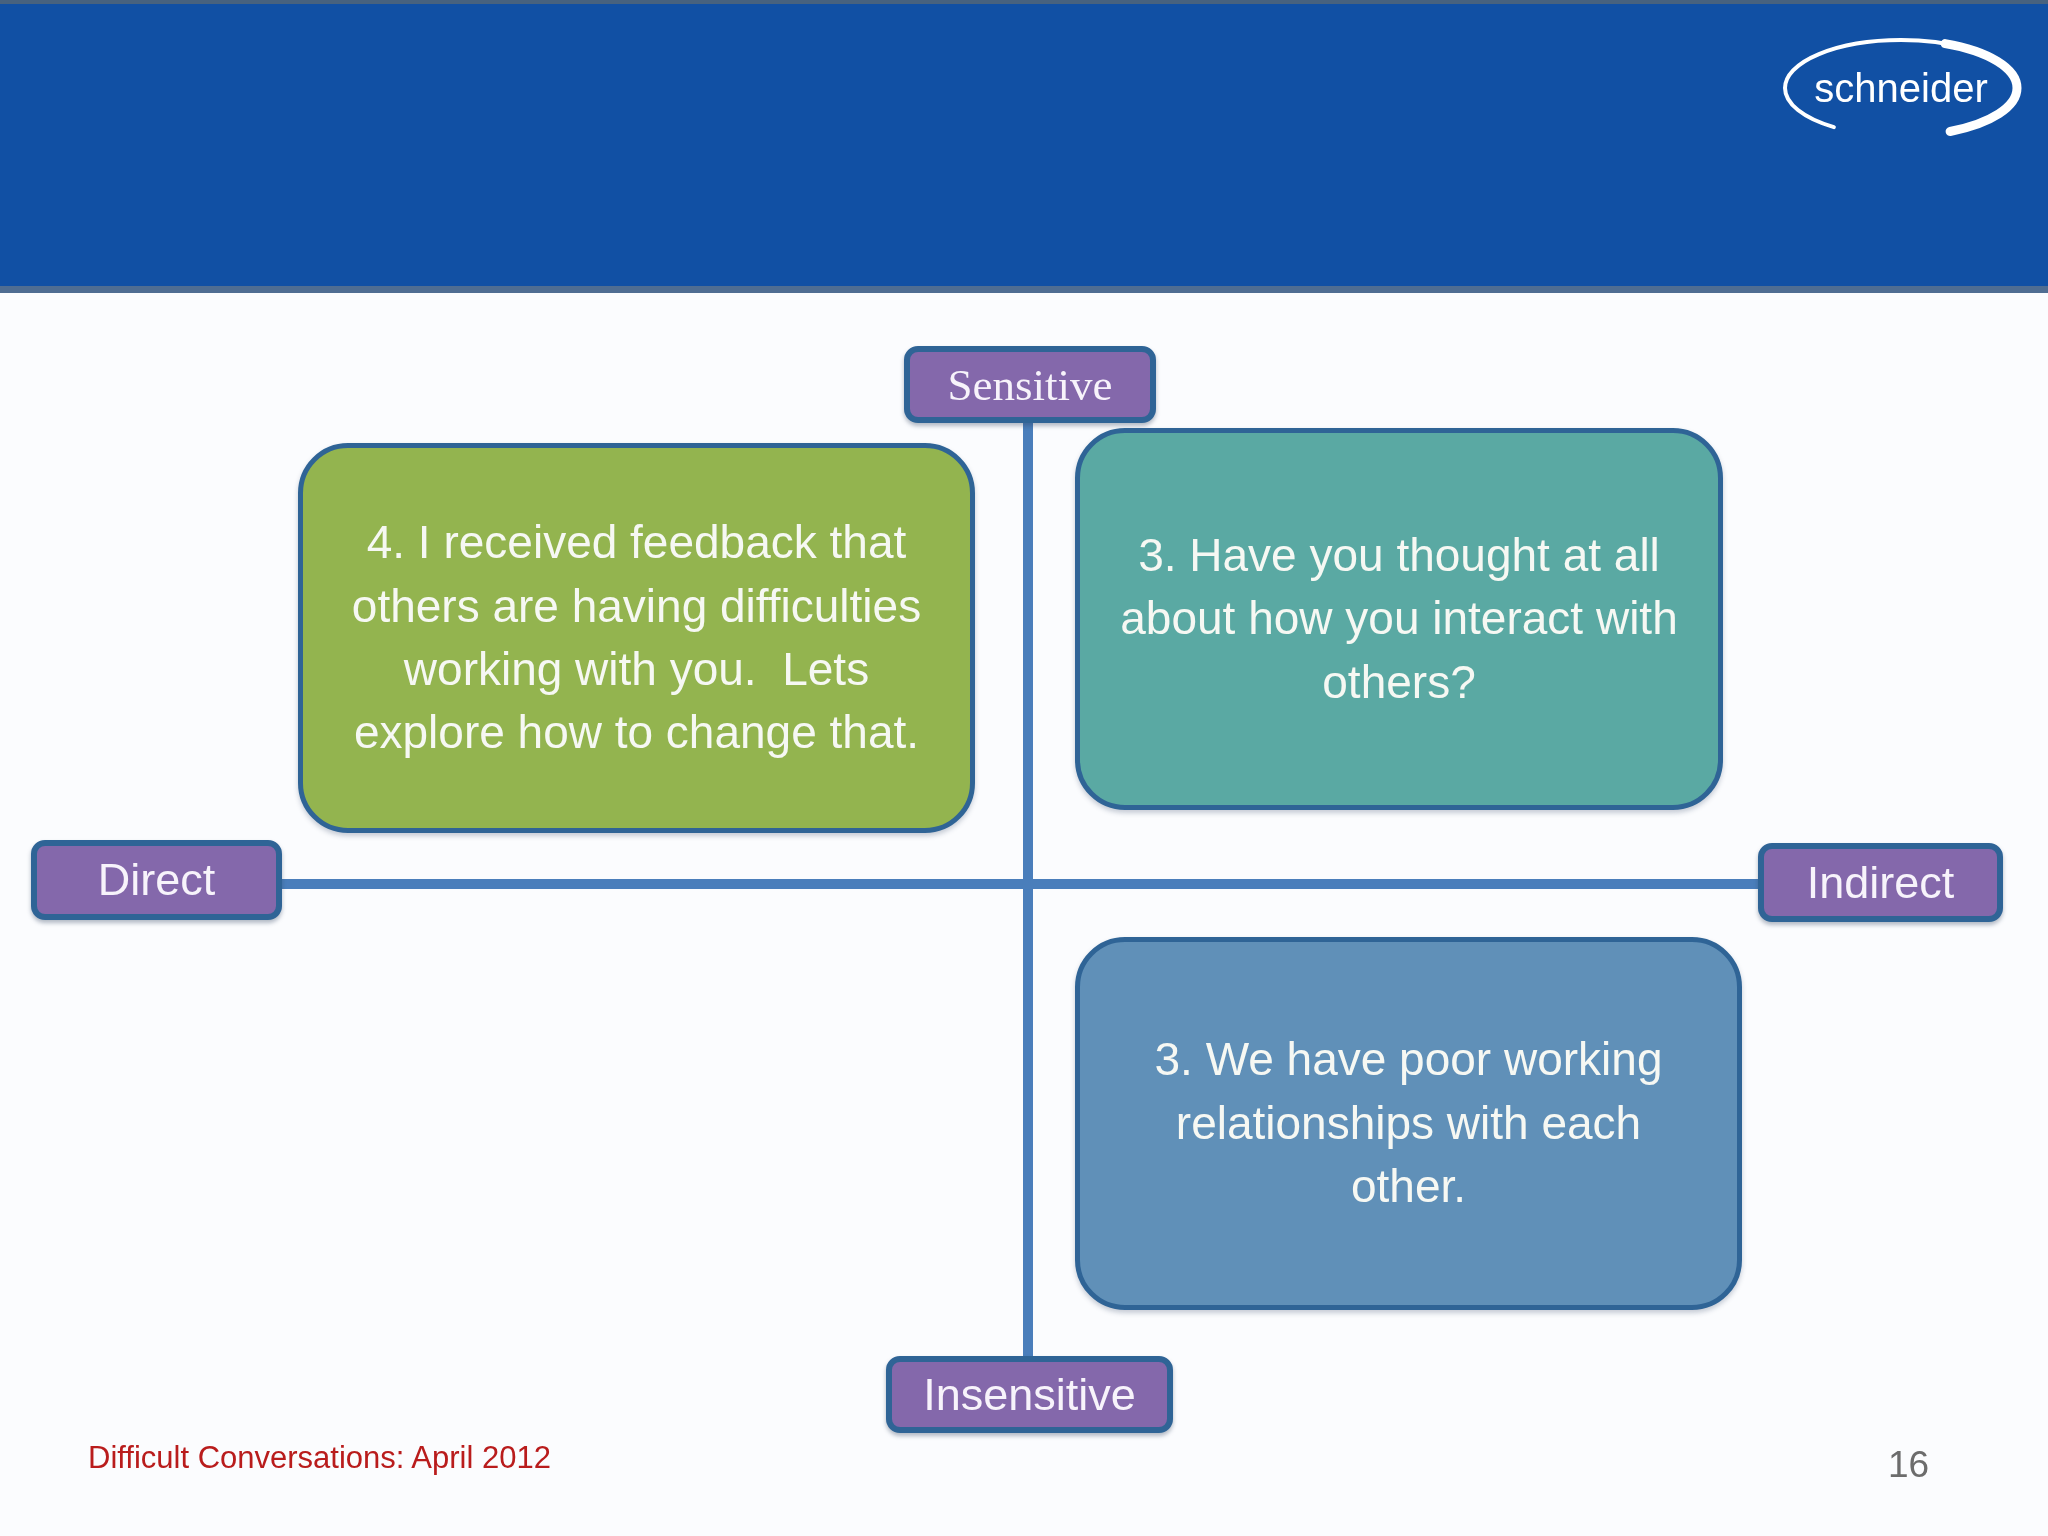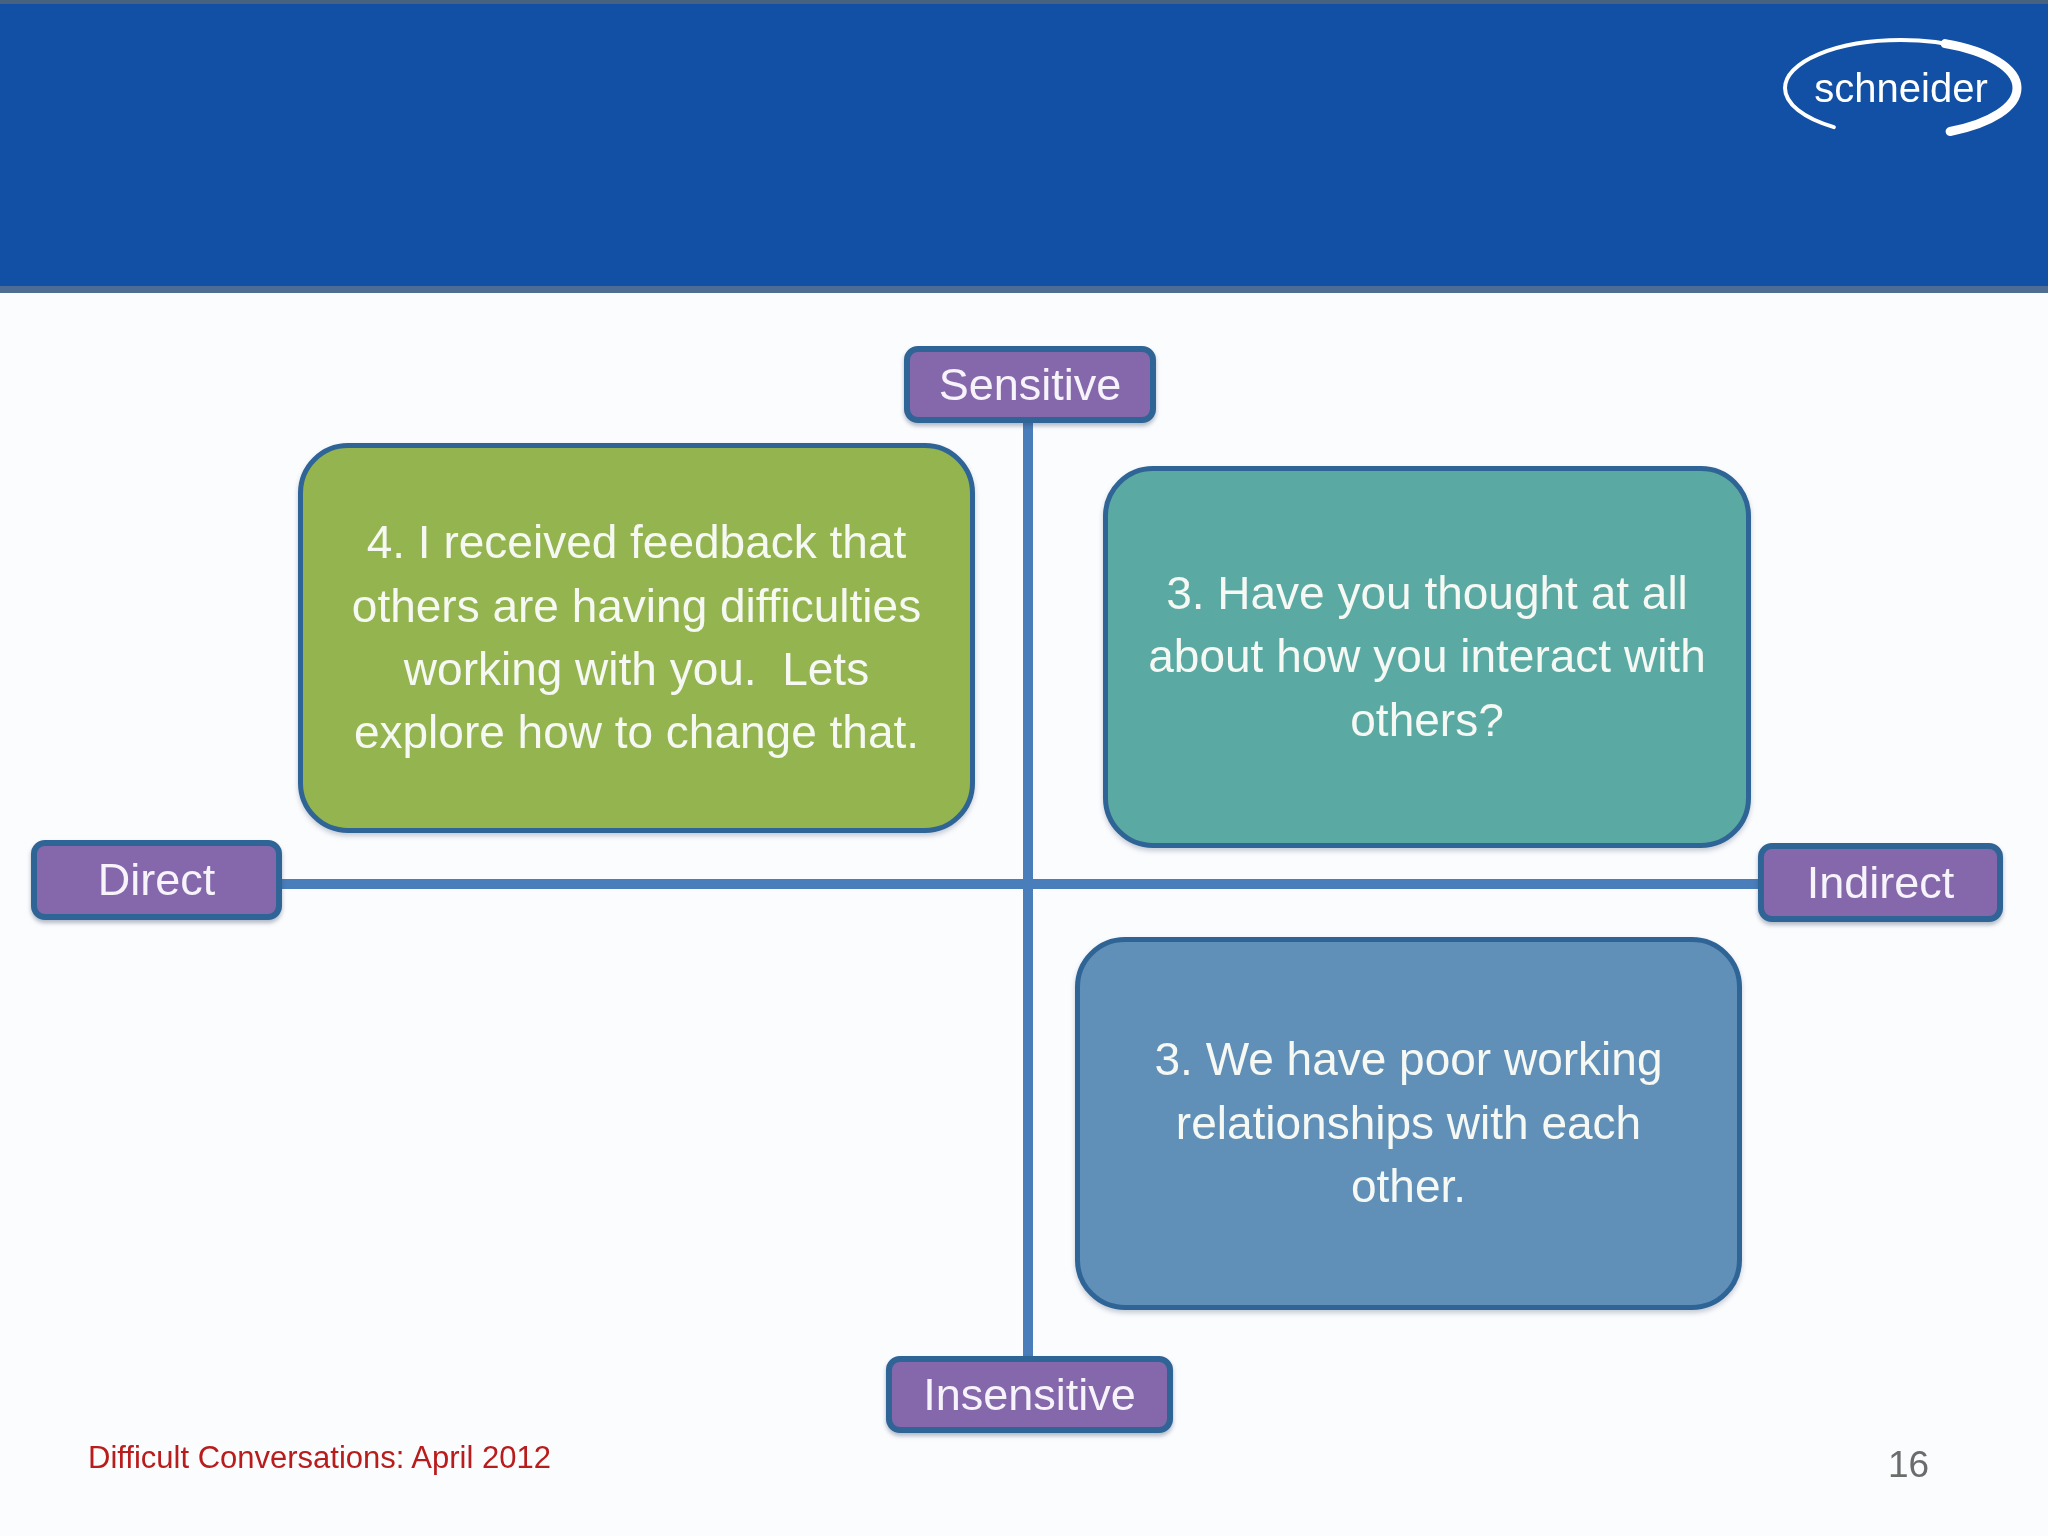--- a/index.html
+++ b/index.html
@@ -28,7 +28,7 @@
     color:#f7f3fb;font-size:45px;box-shadow:0 3px 4px rgba(40,60,90,.35);
     box-sizing:border-box;
   }
-  .lbl-sensitive{left:904px;top:346px;width:252px;height:77px;}
+  .lbl-sensitive{left:904px;top:346px;width:252px;height:77px;font-family:Liberation Serif, serif;}
   .lbl-insensitive{left:886px;top:1356px;width:287px;height:77px;}
   .lbl-direct{left:31px;top:840px;width:251px;height:80px;}
   .lbl-indirect{left:1758px;top:843px;width:245px;height:79px;}

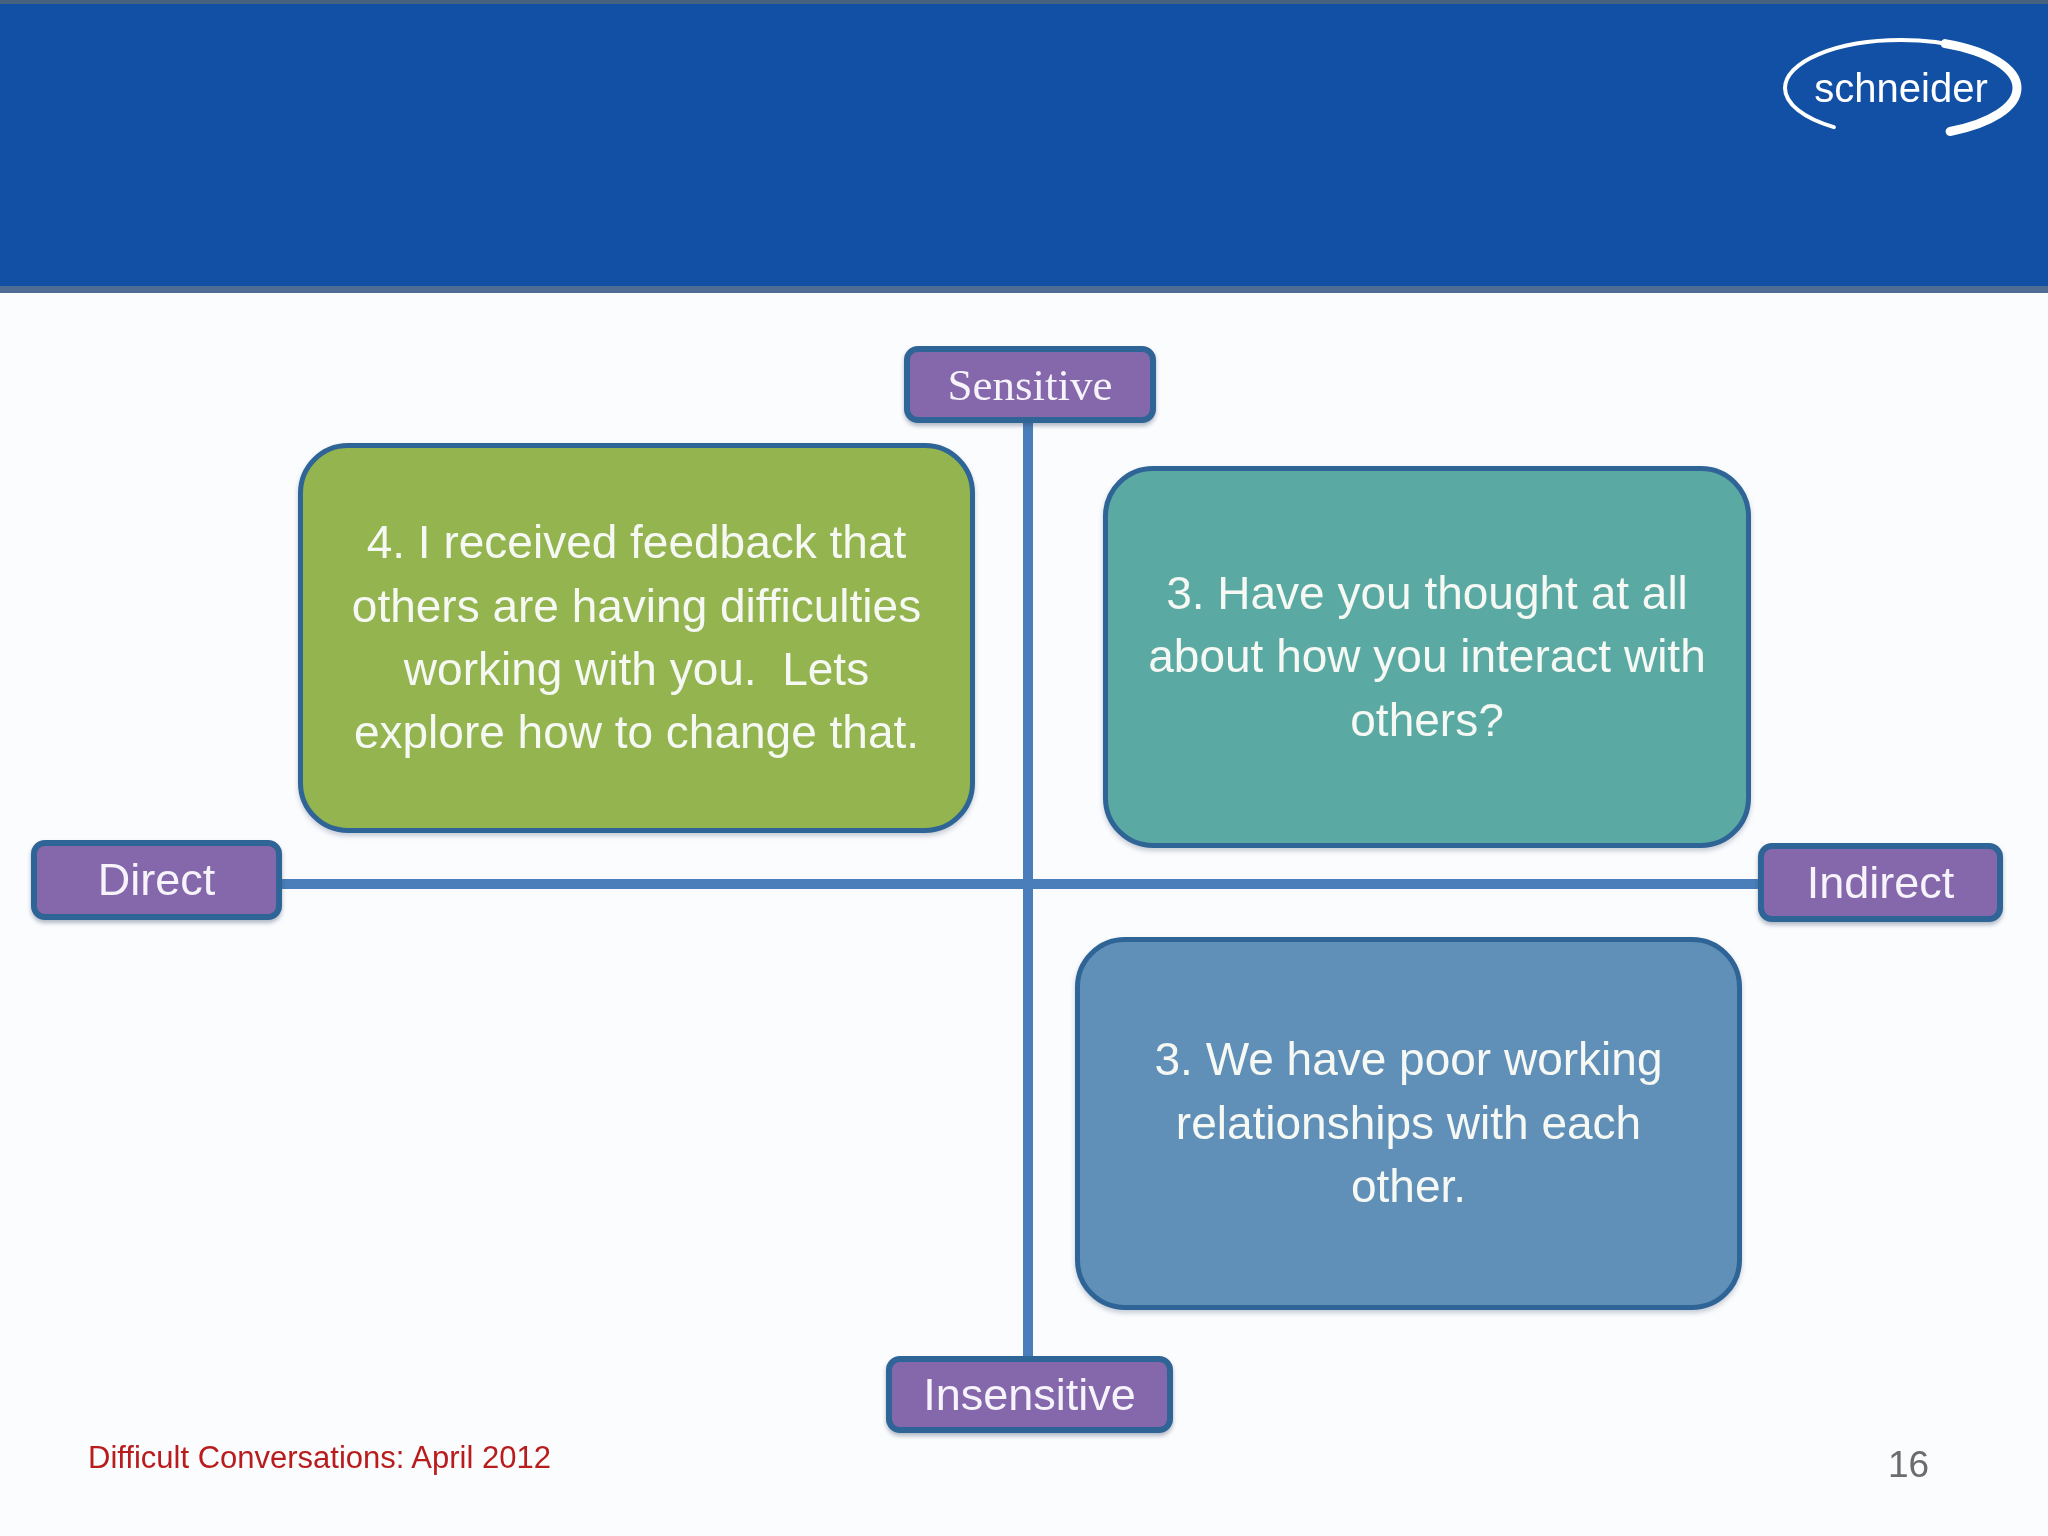--- a/index.html
+++ b/index.html
@@ -40,7 +40,7 @@
     padding:30px 36px;white-space:pre-wrap;box-shadow:0 3px 5px rgba(40,60,90,.25);
   }
   .q-top-left{left:298px;top:443px;width:677px;height:390px;}
-  .q-top-right{left:1075px;top:466px;width:648px;height:382px;margin-left:28px;}
+  .q-top-right{left:1075px;top:428px;width:648px;height:382px;}
   .q-bottom-left{left:303px;top:937px;width:666px;height:373px;}
   .q-bottom-right{left:1075px;top:937px;width:667px;height:373px;}
   

